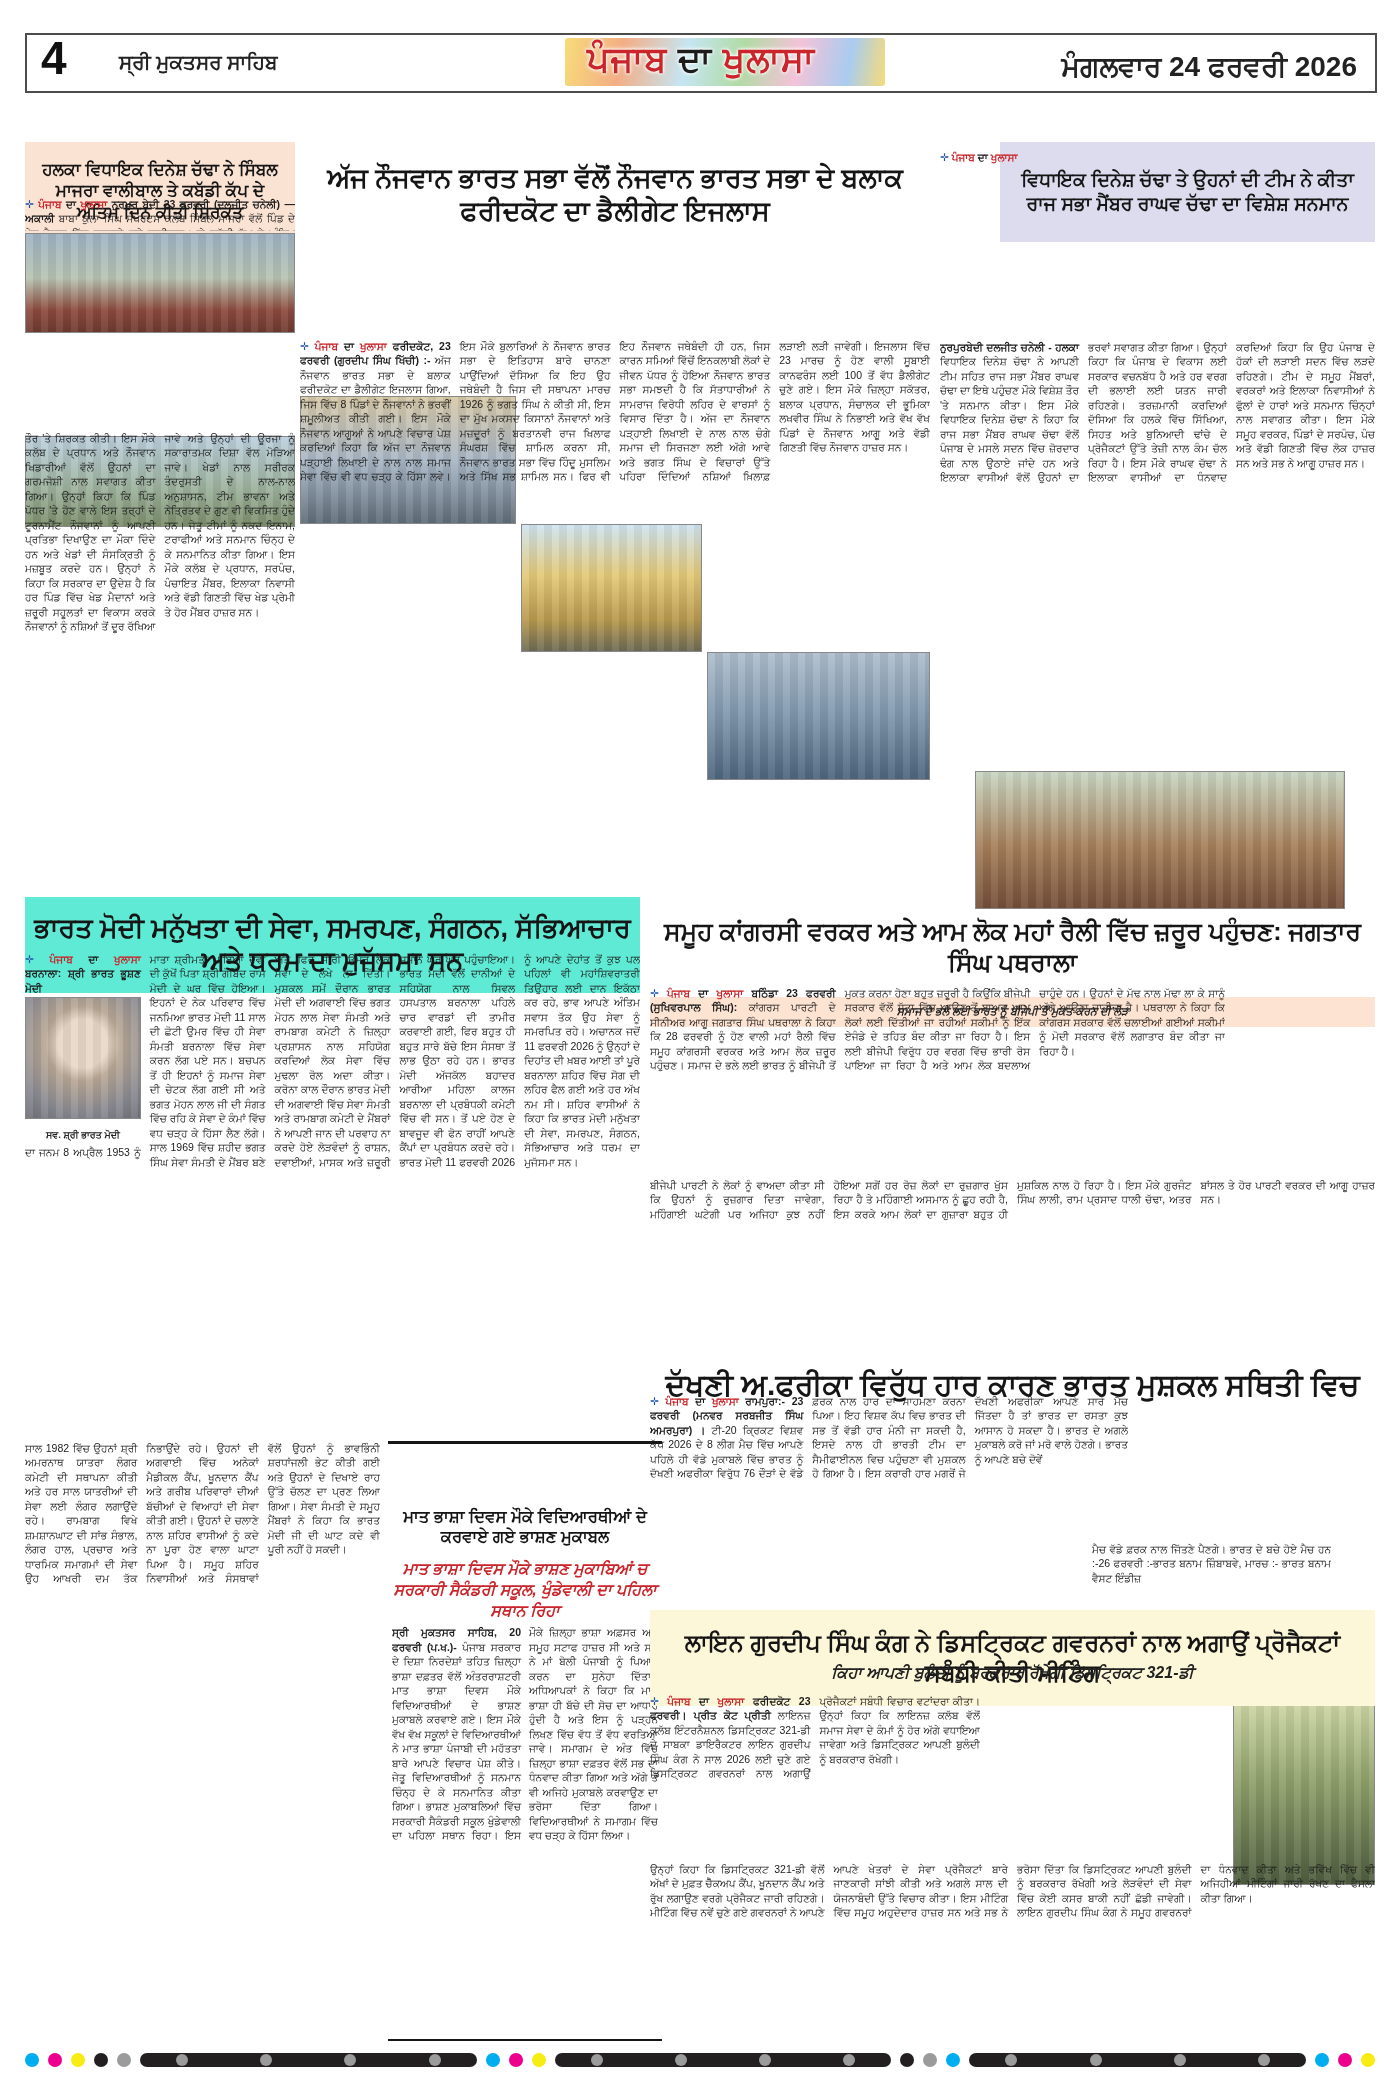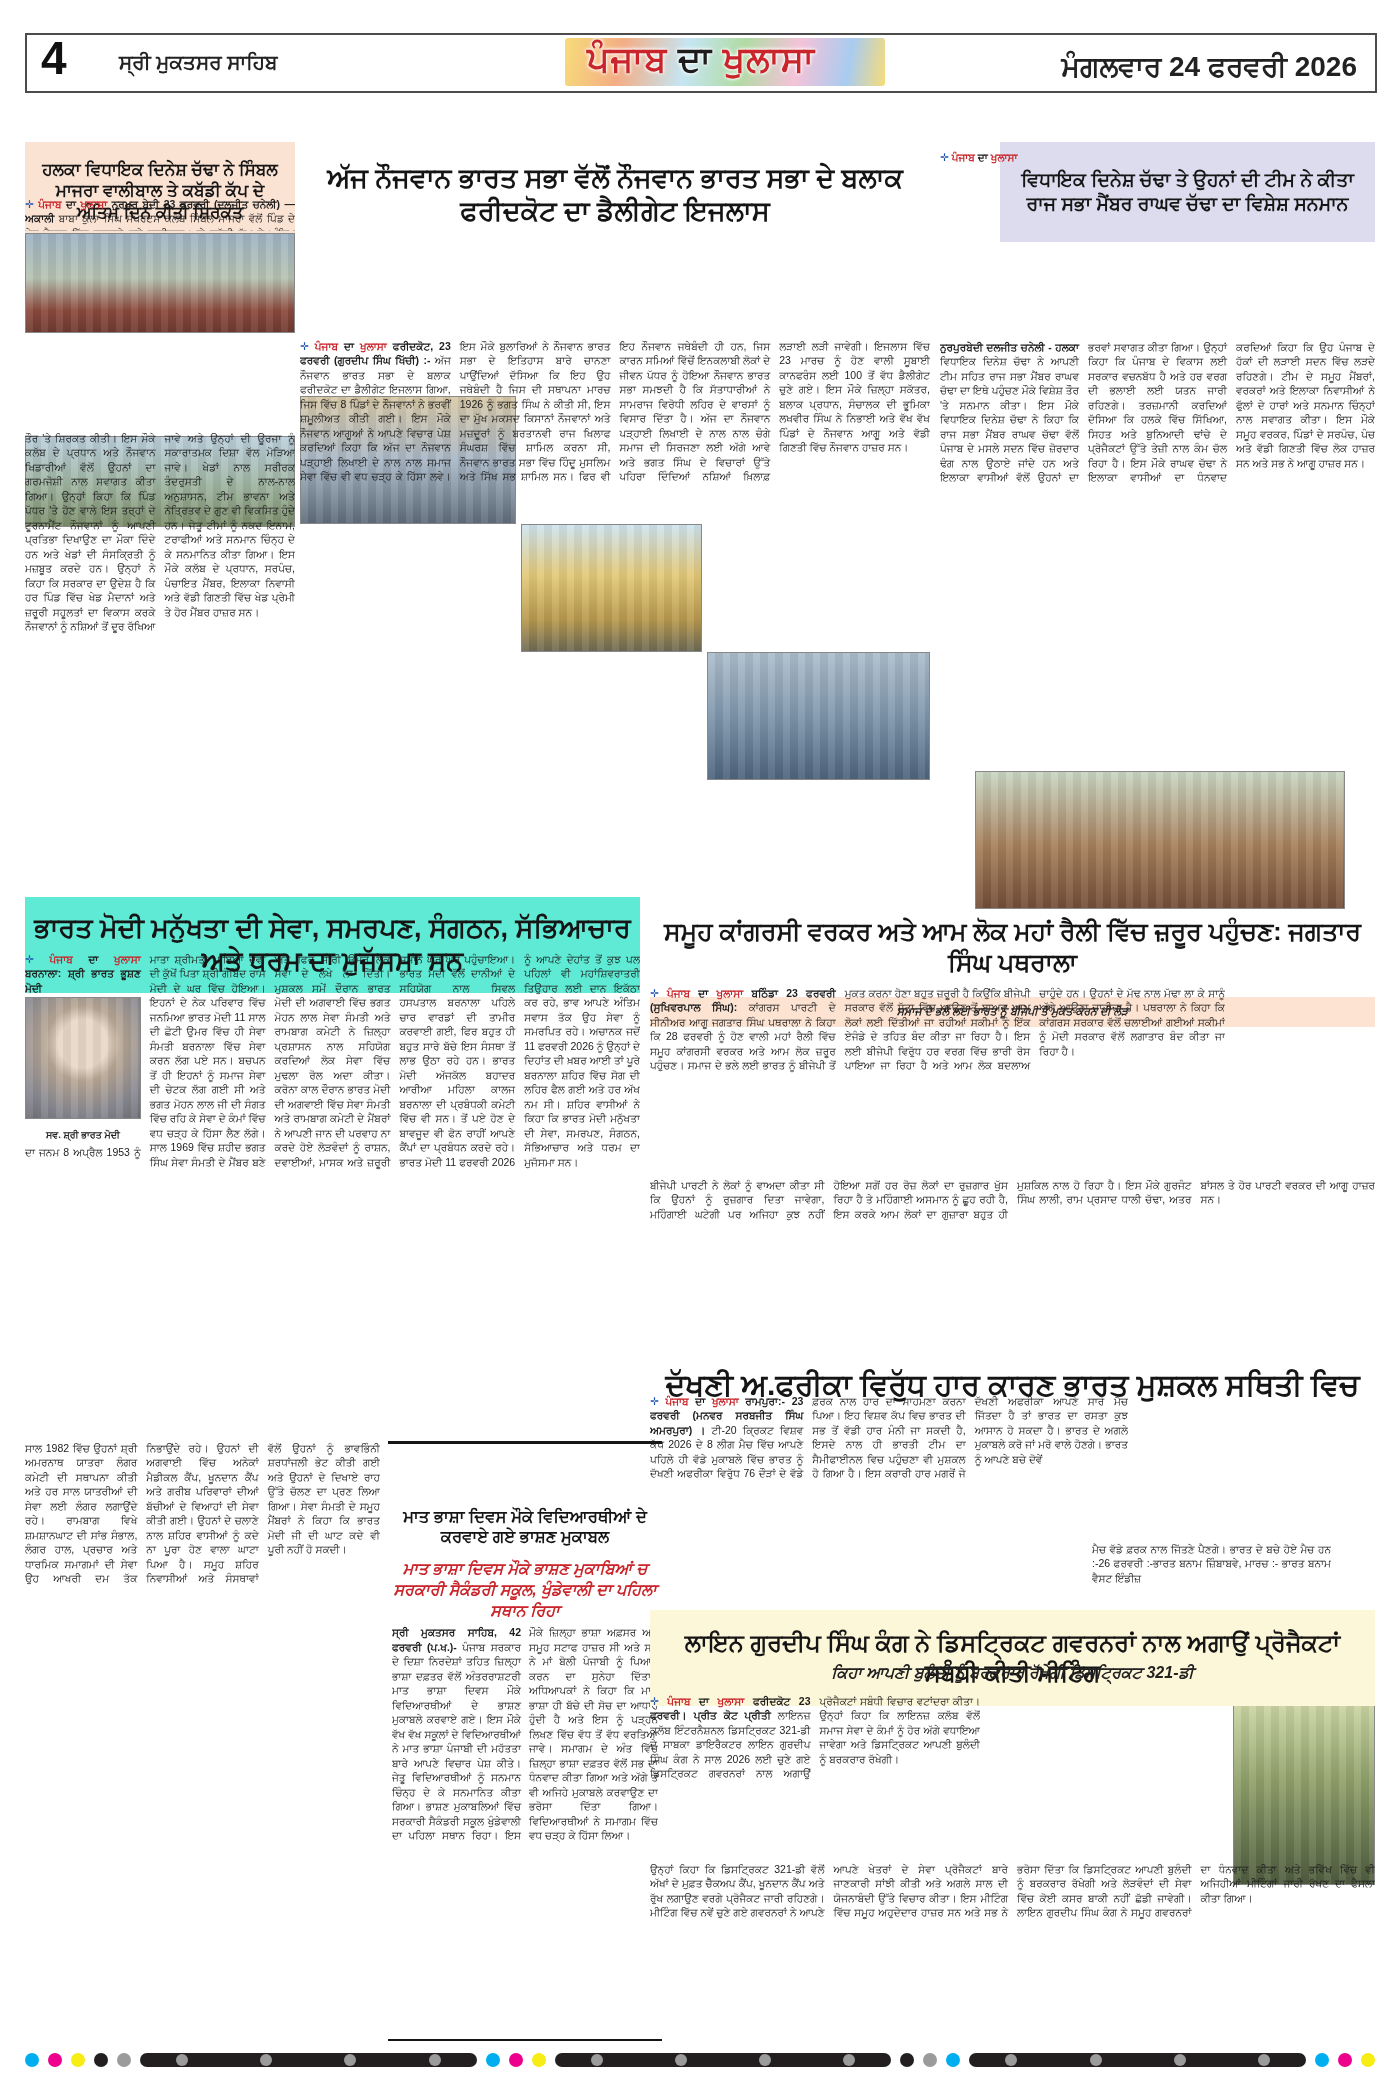--- a/index.html
+++ b/index.html
@@ -139,7 +139,7 @@
     <div class="headbox" style="font-size:16.5px;height:58px;">ਮਾਤ ਭਾਸ਼ਾ ਦਿਵਸ ਮੌਕੇ ਵਿਦਿਆਰਥੀਆਂ ਦੇ ਕਰਵਾਏ ਗਏ ਭਾਸ਼ਣ ਮੁਕਾਬਲ</div>
     <div class="subhead-red" style="font-size:16px;margin:4px 0 4px;">ਮਾਤ ਭਾਸ਼ਾ ਦਿਵਸ ਮੌਕੇ ਭਾਸ਼ਣ ਮੁਕਾਬਿਆਂ ਚ ਸਰਕਾਰੀ ਸੈਕੰਡਰੀ ਸਕੂਲ, ਖੁੰਡੇਵਾਲੀ ਦਾ ਪਹਿਲਾ ਸਥਾਨ ਰਿਹਾ</div>
     <div class="bodycol" style="height:452px;column-count:2;column-gap:8px;">
-      <span class="dateline">ਸ੍ਰੀ ਮੁਕਤਸਰ ਸਾਹਿਬ, 42 ਫਰਵਰੀ (ਪ.ਖ.)-</span>
+      <span class="dateline">ਸ੍ਰੀ ਮੁਕਤਸਰ ਸਾਹਿਬ, 20 ਫਰਵਰੀ (ਪ.ਖ.)-</span>
       <span>ਪੰਜਾਬ ਸਰਕਾਰ ਦੇ ਦਿਸ਼ਾ ਨਿਰਦੇਸ਼ਾਂ ਤਹਿਤ ਜ਼ਿਲ੍ਹਾ ਭਾਸ਼ਾ ਦਫ਼ਤਰ ਵੱਲੋਂ ਅੰਤਰਰਾਸ਼ਟਰੀ ਮਾਤ ਭਾਸ਼ਾ ਦਿਵਸ ਮੌਕੇ ਵਿਦਿਆਰਥੀਆਂ ਦੇ ਭਾਸ਼ਣ ਮੁਕਾਬਲੇ ਕਰਵਾਏ ਗਏ। ਇਸ ਮੌਕੇ ਵੱਖ ਵੱਖ ਸਕੂਲਾਂ ਦੇ ਵਿਦਿਆਰਥੀਆਂ ਨੇ ਮਾਤ ਭਾਸ਼ਾ ਪੰਜਾਬੀ ਦੀ ਮਹੱਤਤਾ ਬਾਰੇ ਆਪਣੇ ਵਿਚਾਰ ਪੇਸ਼ ਕੀਤੇ। ਜੇਤੂ ਵਿਦਿਆਰਥੀਆਂ ਨੂੰ ਸਨਮਾਨ ਚਿੰਨ੍ਹ ਦੇ ਕੇ ਸਨਮਾਨਿਤ ਕੀਤਾ ਗਿਆ। ਭਾਸ਼ਣ ਮੁਕਾਬਲਿਆਂ ਵਿੱਚ ਸਰਕਾਰੀ ਸੈਕੰਡਰੀ ਸਕੂਲ ਖੁੰਡੇਵਾਲੀ ਦਾ ਪਹਿਲਾ ਸਥਾਨ ਰਿਹਾ। ਇਸ ਮੌਕੇ ਜ਼ਿਲ੍ਹਾ ਭਾਸ਼ਾ ਅਫ਼ਸਰ ਅਤੇ ਸਮੂਹ ਸਟਾਫ ਹਾਜ਼ਰ ਸੀ ਅਤੇ ਸਭ ਨੇ ਮਾਂ ਬੋਲੀ ਪੰਜਾਬੀ ਨੂੰ ਪਿਆਰ ਕਰਨ ਦਾ ਸੁਨੇਹਾ ਦਿੱਤਾ। ਅਧਿਆਪਕਾਂ ਨੇ ਕਿਹਾ ਕਿ ਮਾਤ ਭਾਸ਼ਾ ਹੀ ਬੱਚੇ ਦੀ ਸੋਚ ਦਾ ਆਧਾਰ ਹੁੰਦੀ ਹੈ ਅਤੇ ਇਸ ਨੂੰ ਪੜ੍ਹਨ ਲਿਖਣ ਵਿੱਚ ਵੱਧ ਤੋਂ ਵੱਧ ਵਰਤਿਆ ਜਾਵੇ। ਸਮਾਗਮ ਦੇ ਅੰਤ ਵਿੱਚ ਜ਼ਿਲ੍ਹਾ ਭਾਸ਼ਾ ਦਫ਼ਤਰ ਵੱਲੋਂ ਸਭ ਦਾ ਧੰਨਵਾਦ ਕੀਤਾ ਗਿਆ ਅਤੇ ਅੱਗੇ ਤੋਂ ਵੀ ਅਜਿਹੇ ਮੁਕਾਬਲੇ ਕਰਵਾਉਣ ਦਾ ਭਰੋਸਾ ਦਿੱਤਾ ਗਿਆ। ਵਿਦਿਆਰਥੀਆਂ ਨੇ ਸਮਾਗਮ ਵਿੱਚ ਵਧ ਚੜ੍ਹ ਕੇ ਹਿੱਸਾ ਲਿਆ।</span>
     </div>
   </section>

